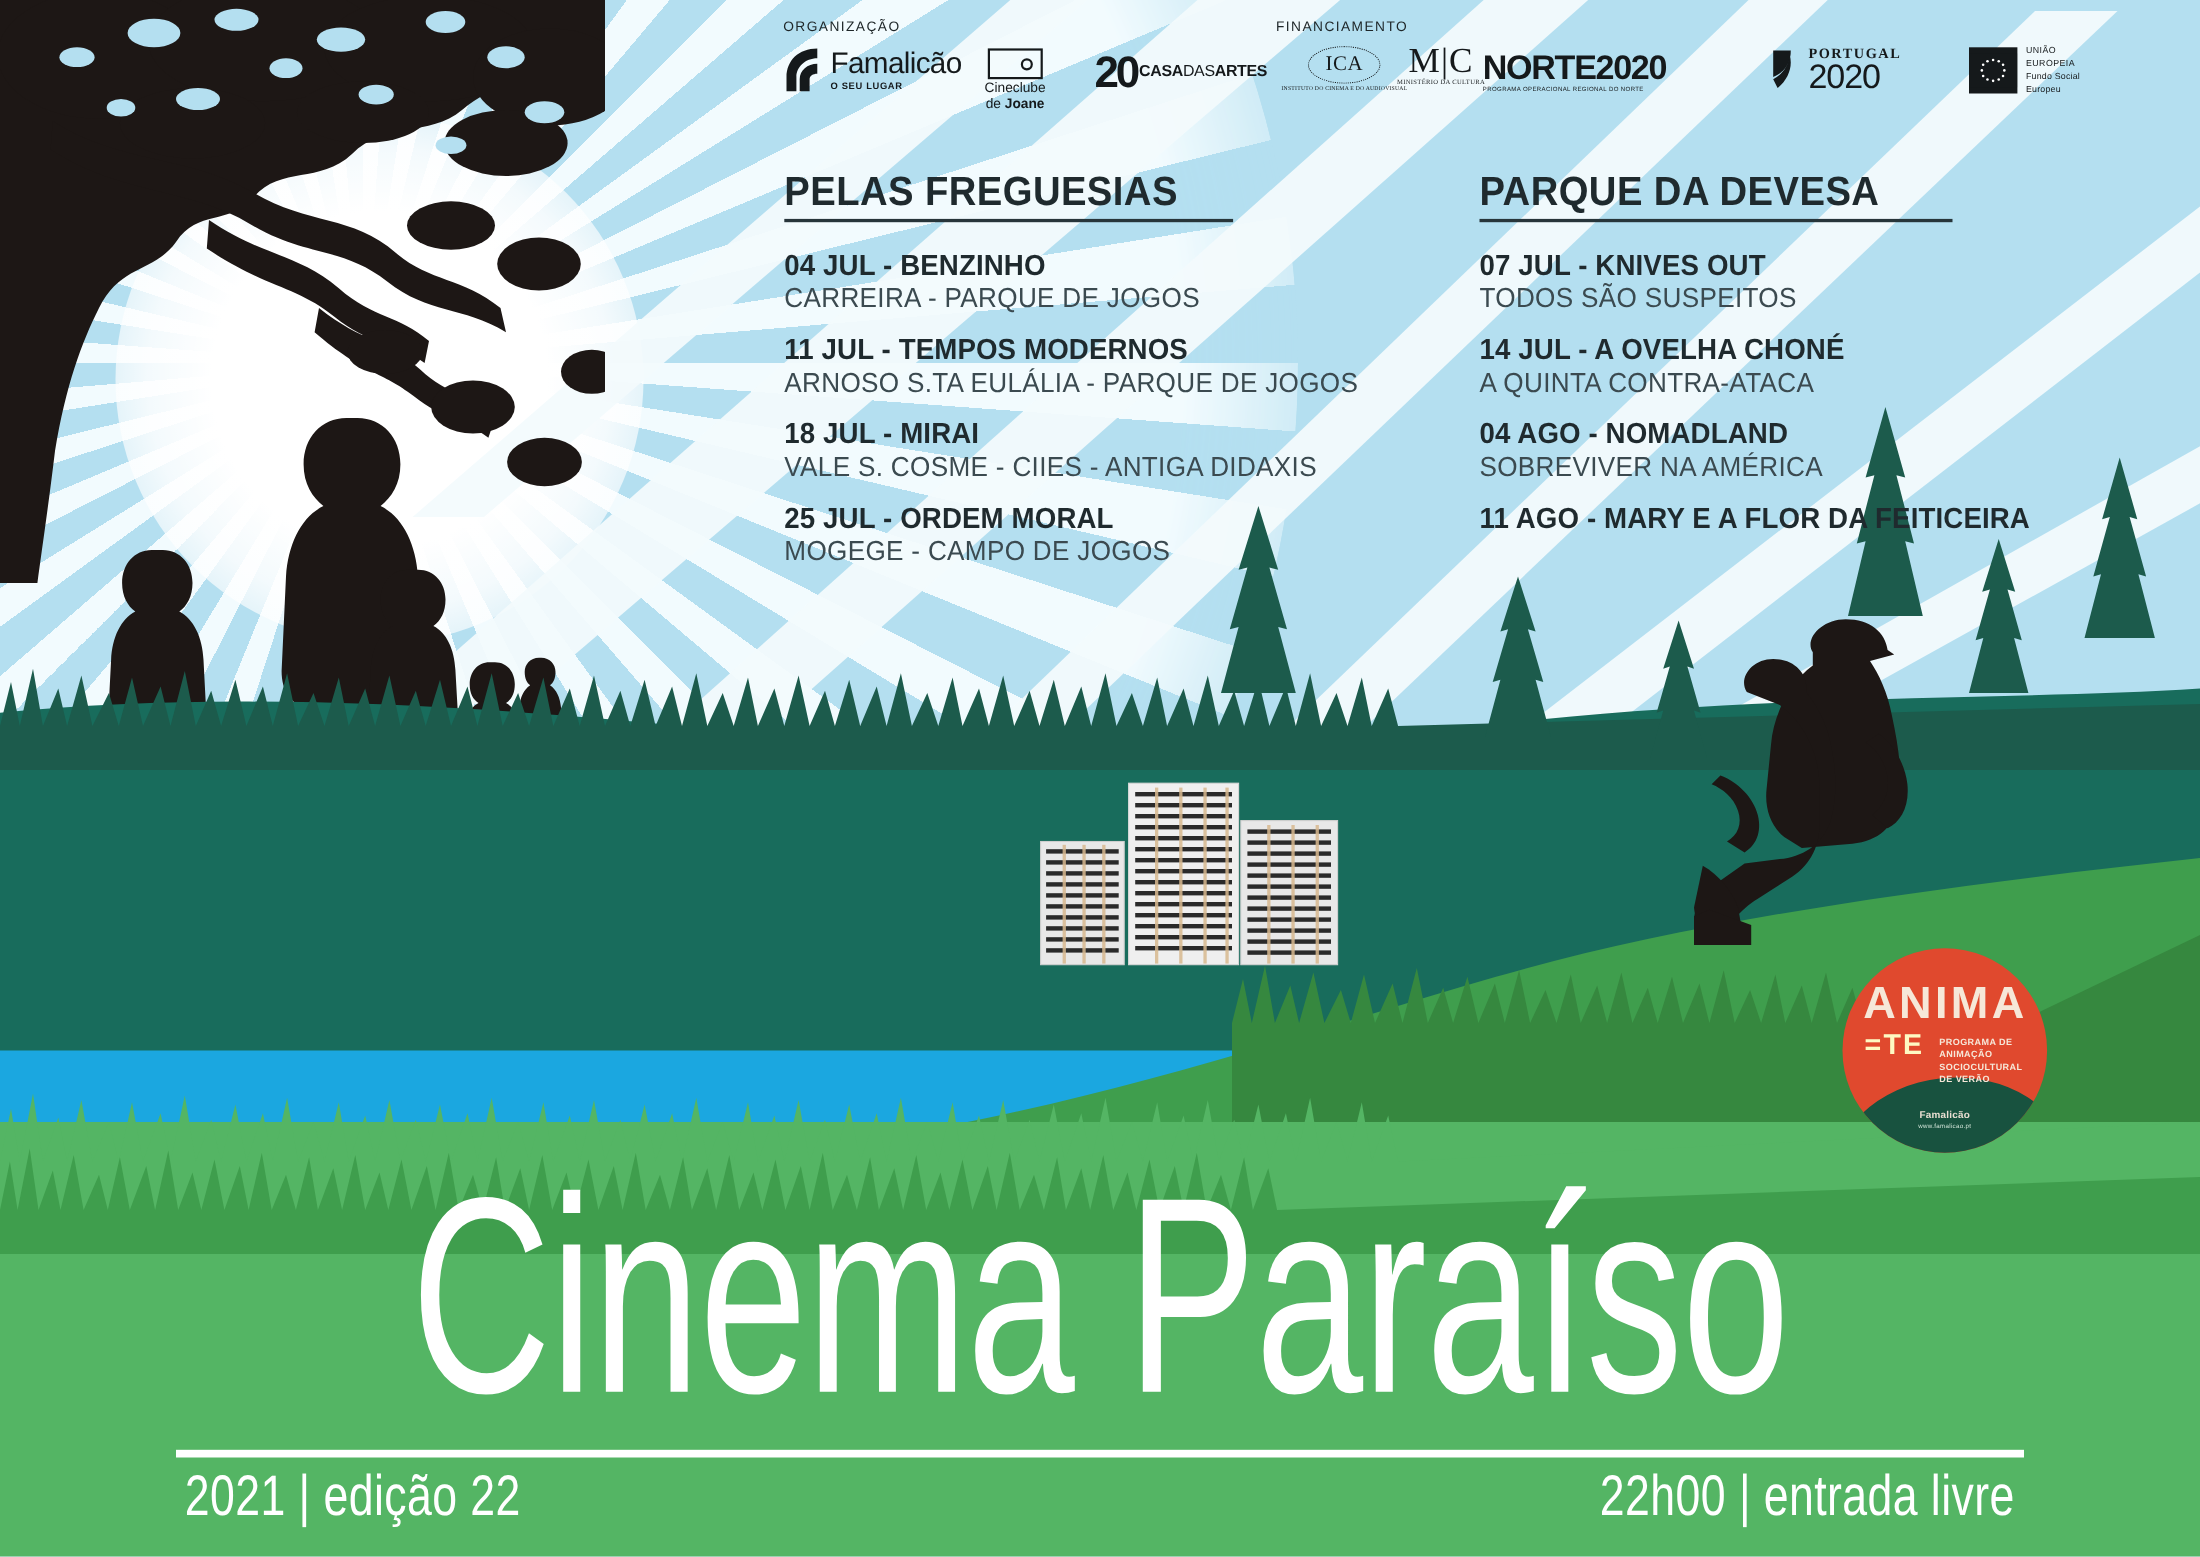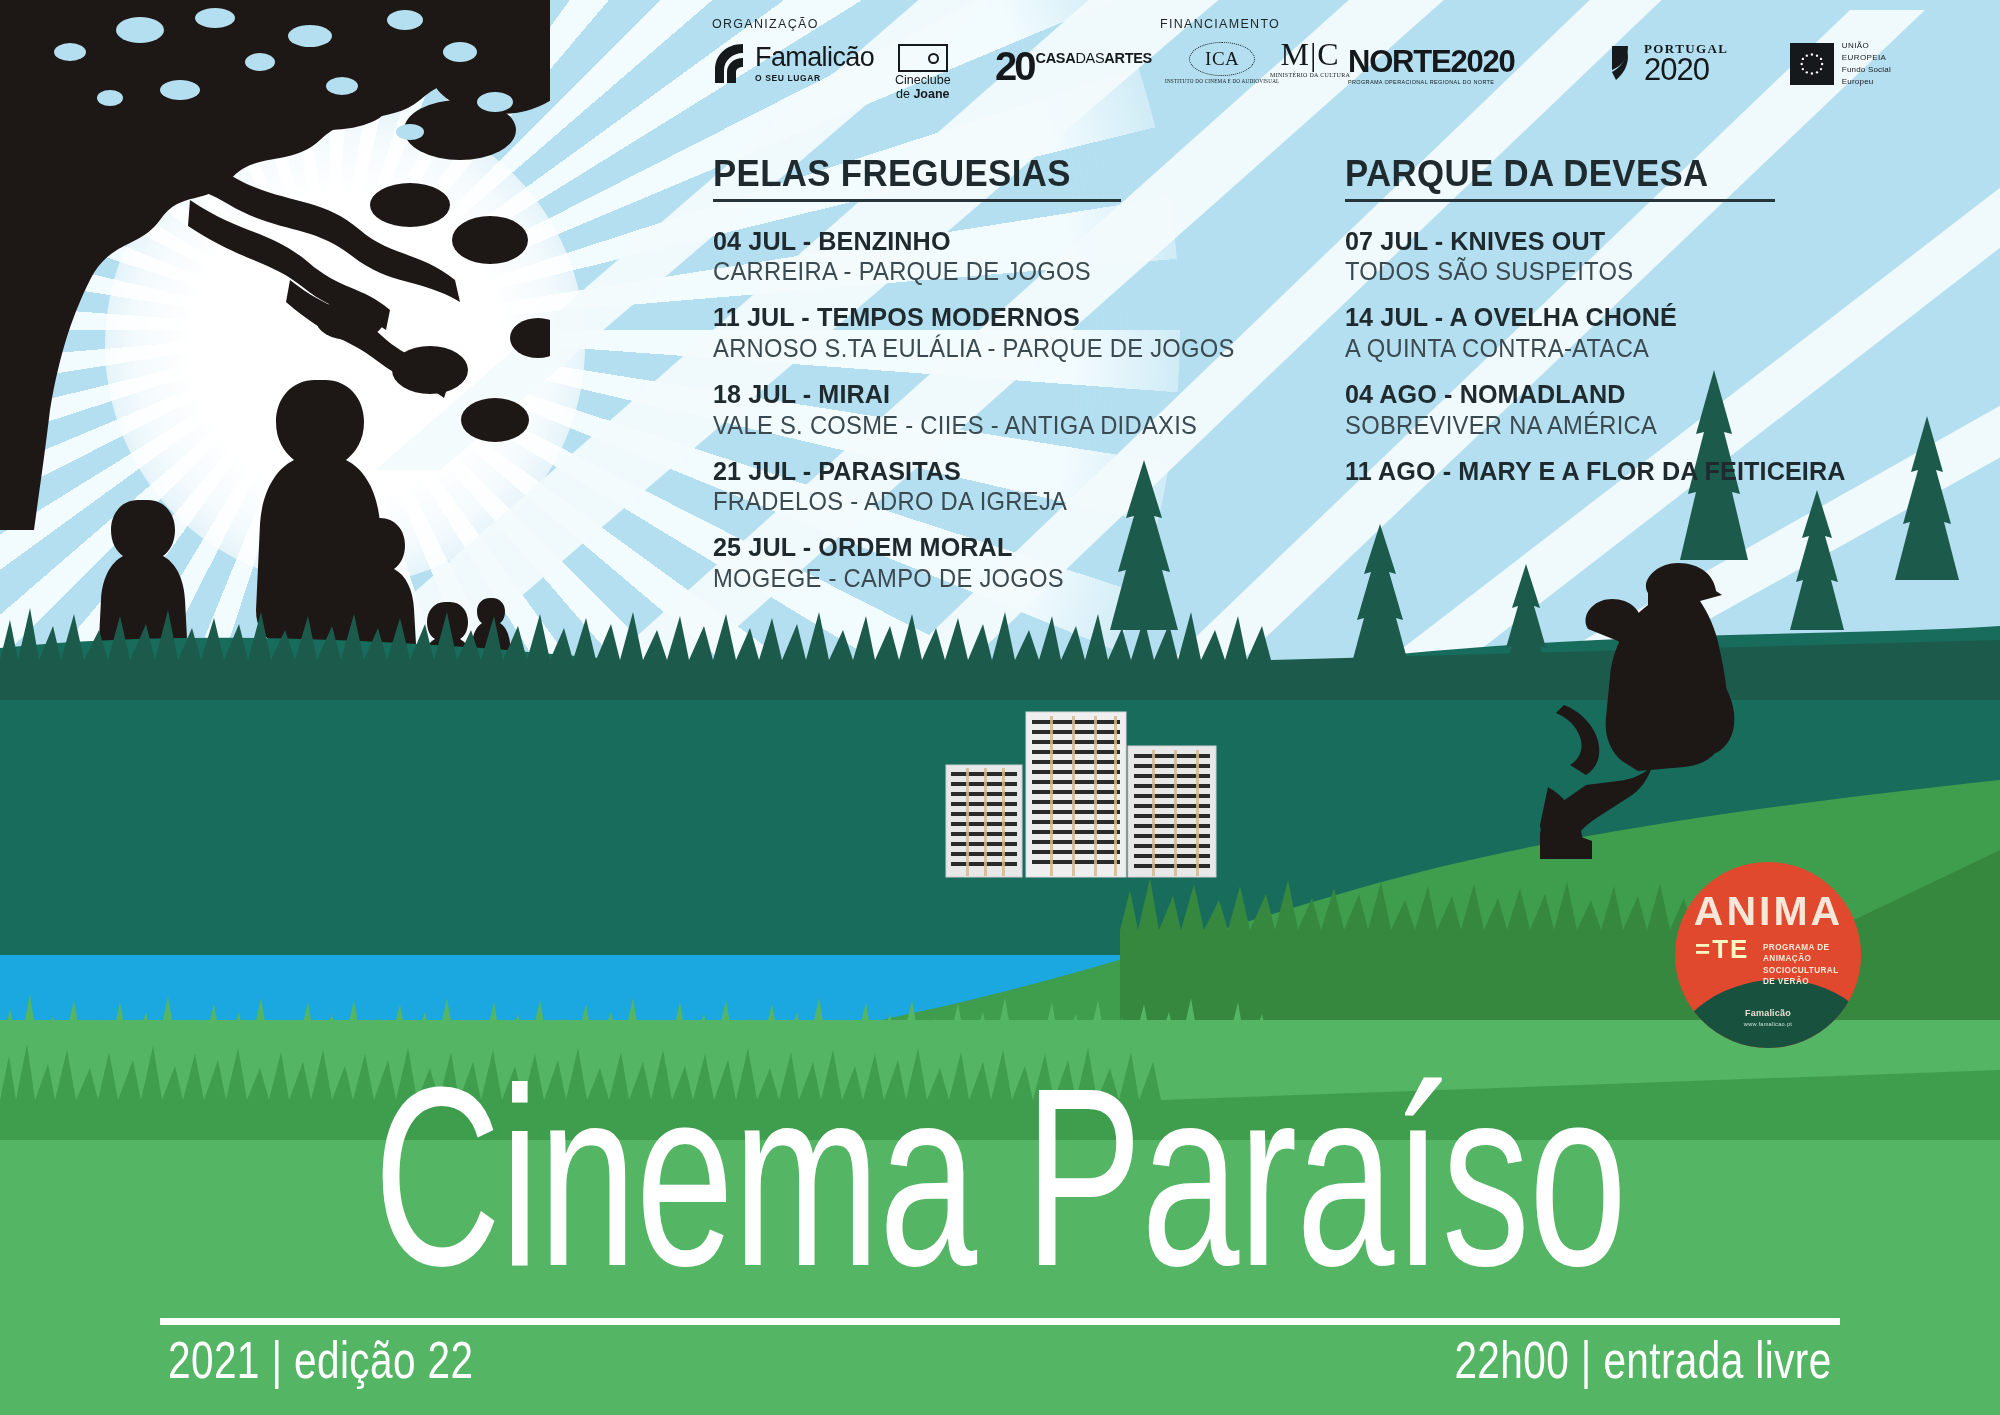--- a/index.html
+++ b/index.html
@@ -89,7 +89,7 @@
   .cine-t2 b { font-weight:700; }
 
   
-  .cda-wrap { display:flex; align-items:flex-start; gap:2px; }
+  .cda-wrap { display:flex; align-items:center; gap:2px; }
   .cda-20 { font-size:40px; font-weight:700; color:#15191b; letter-spacing:-3px; line-height:0.82; font-family:"Liberation Sans", sans-serif; }
   .cda-txt { font-size:14.5px; font-weight:400; color:#15191b; letter-spacing:-0.3px; padding-bottom:2px;}
   .cda-txt b { font-weight:700; }

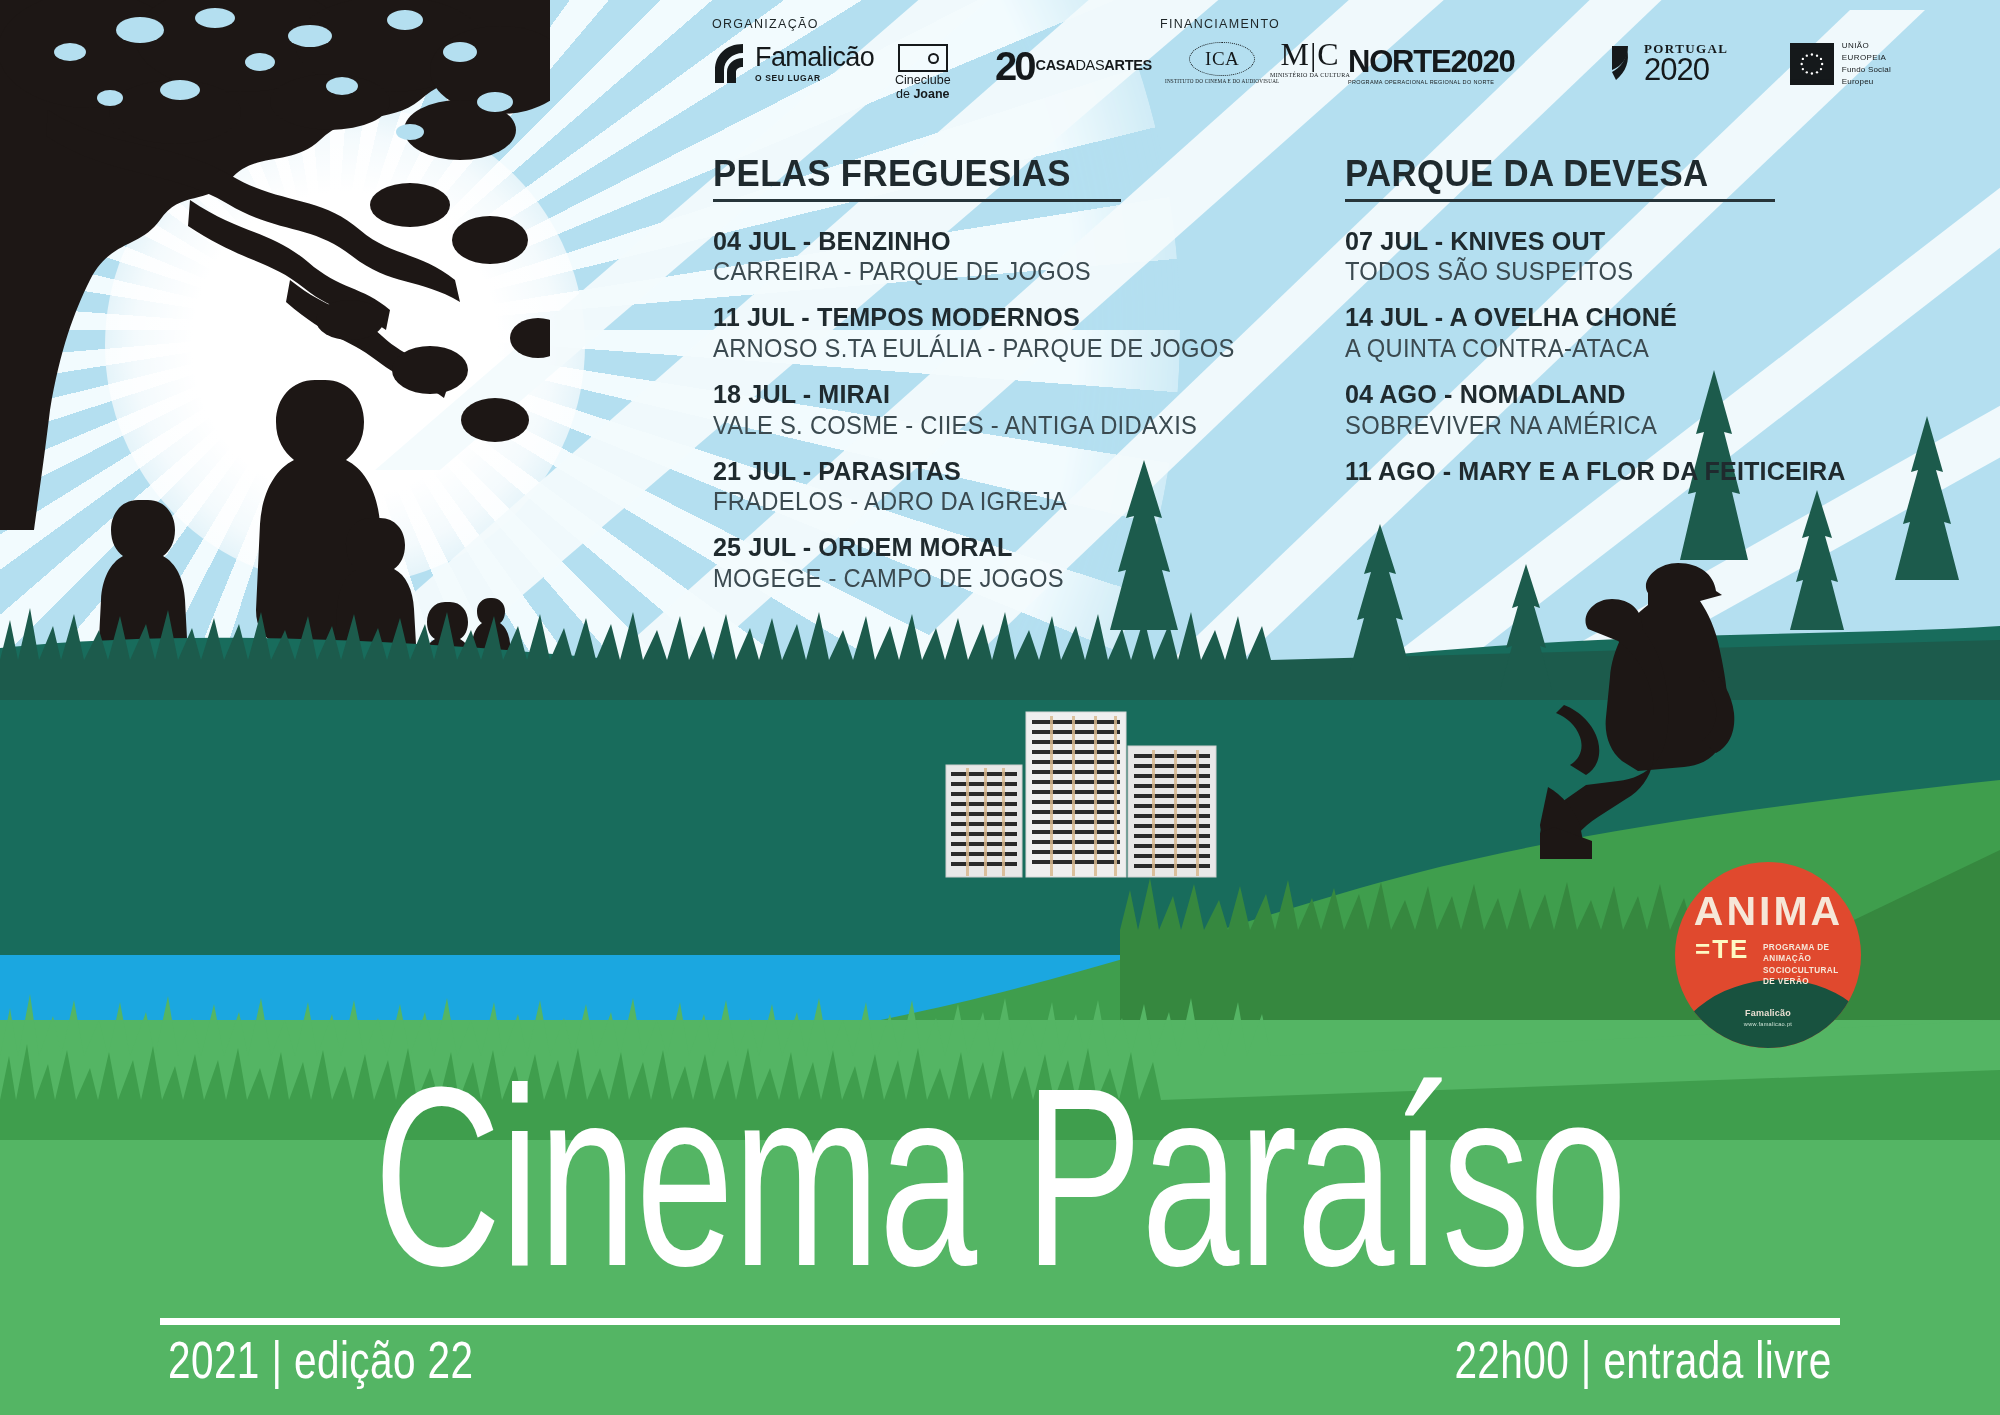--- a/index.html
+++ b/index.html
@@ -627,10 +627,6 @@
       <div class="ev-sub">VALE S. COSME - CIIES - ANTIGA DIDAXIS</div>
     </div>
     <div class="ev">
-      <div class="ev-title">21 JUL - PARASITAS</div>
-      <div class="ev-sub">FRADELOS - ADRO DA IGREJA</div>
-    </div>
-    <div class="ev">
       <div class="ev-title">25 JUL - ORDEM MORAL</div>
       <div class="ev-sub">MOGEGE - CAMPO DE JOGOS</div>
     </div>

